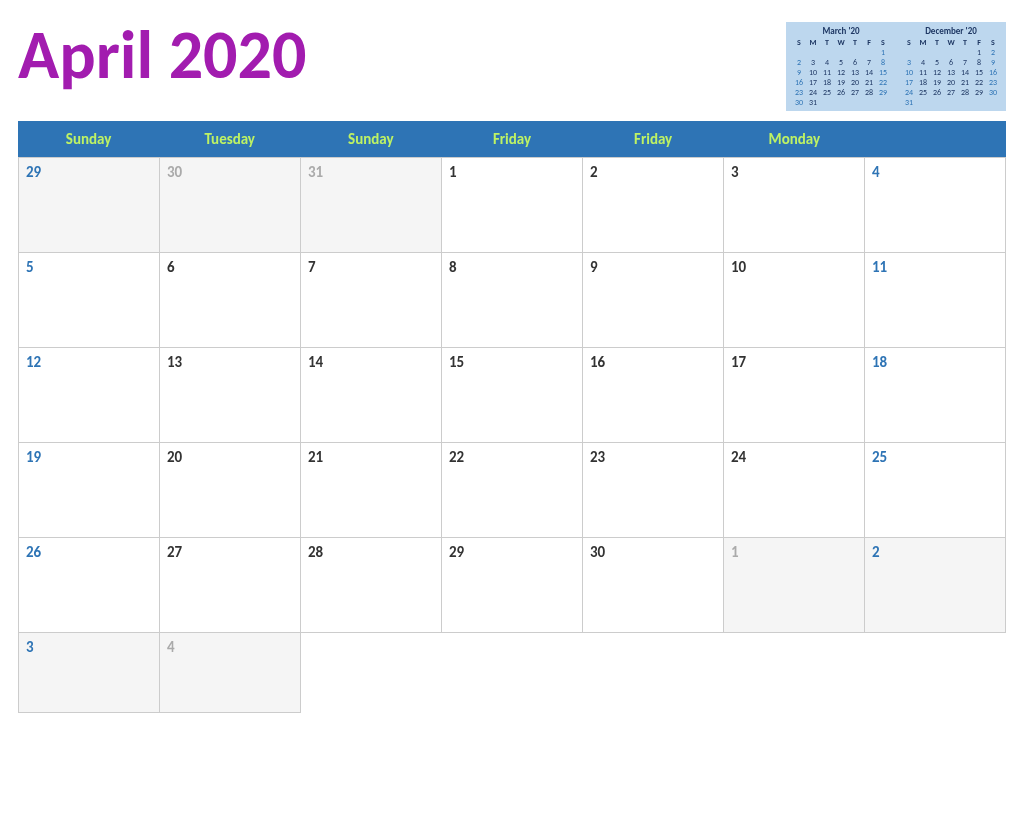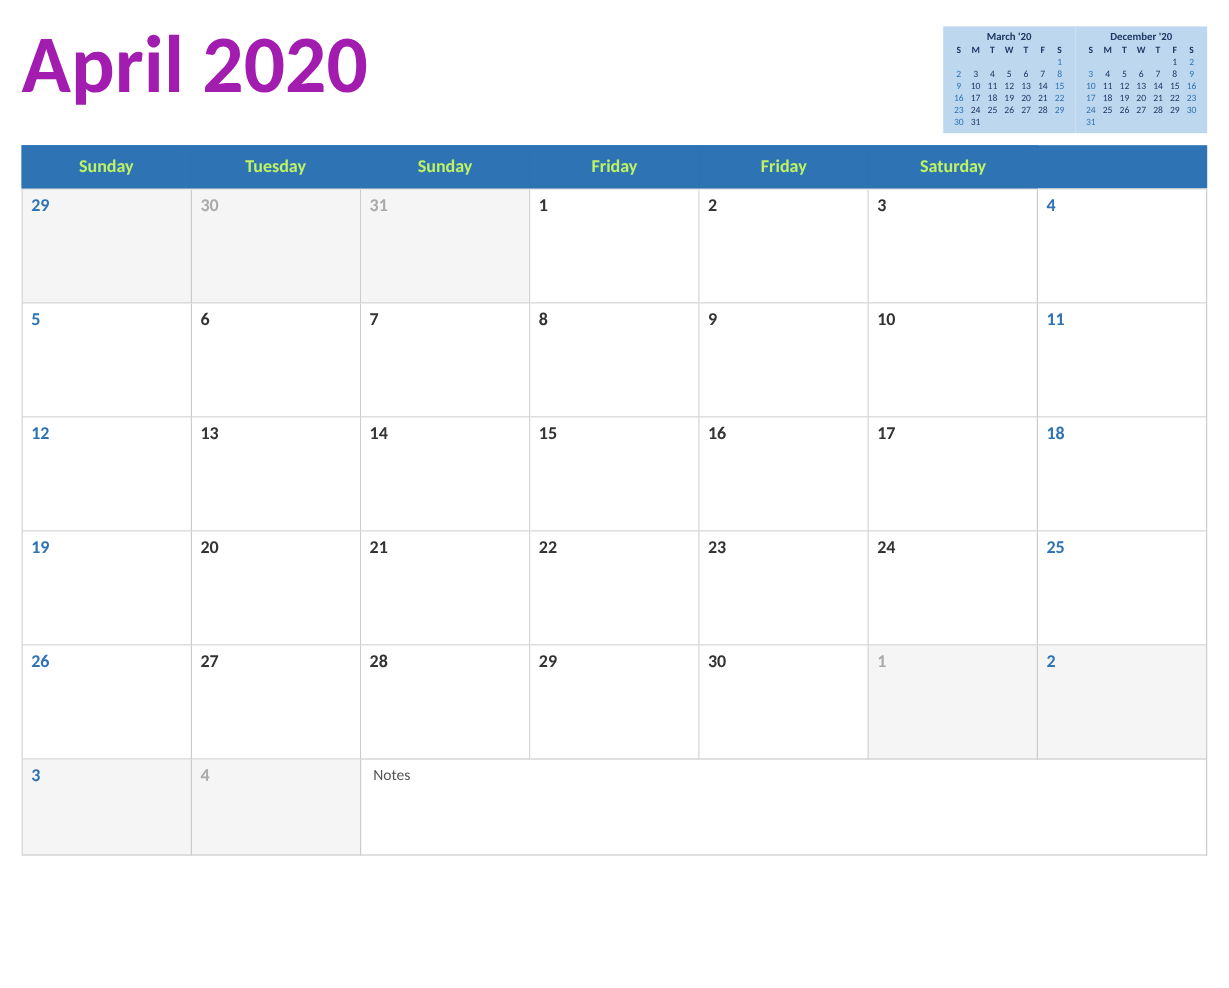--- a/index.html
+++ b/index.html
@@ -292,7 +292,7 @@
       <div class="cal-header-cell">Sunday</div>
       <div class="cal-header-cell">Friday</div>
       <div class="cal-header-cell">Friday</div>
-      <div class="cal-header-cell">Saturday</div>
+      <div class="cal-header-cell">Monday</div>
     </div>
   <div class="cal-body">
   <div class="cal-row">

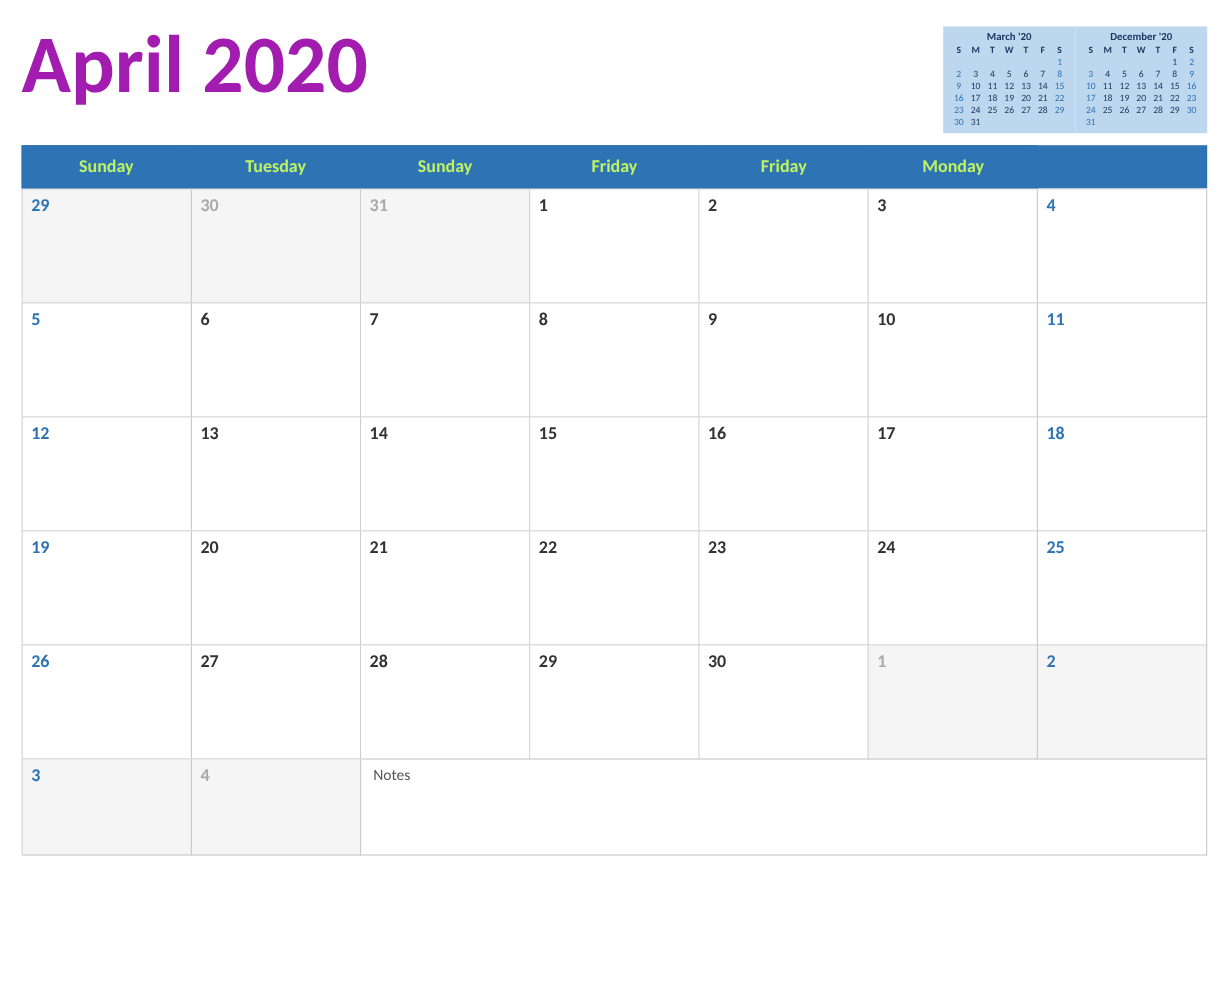--- a/index.html
+++ b/index.html
@@ -417,7 +417,6 @@
         <div class="cal-cell">
           <span class="day-num out-month">4</span>
         </div>
-        <div class="notes-cell">Notes</div>
       </div>
     </div>
 </div>

